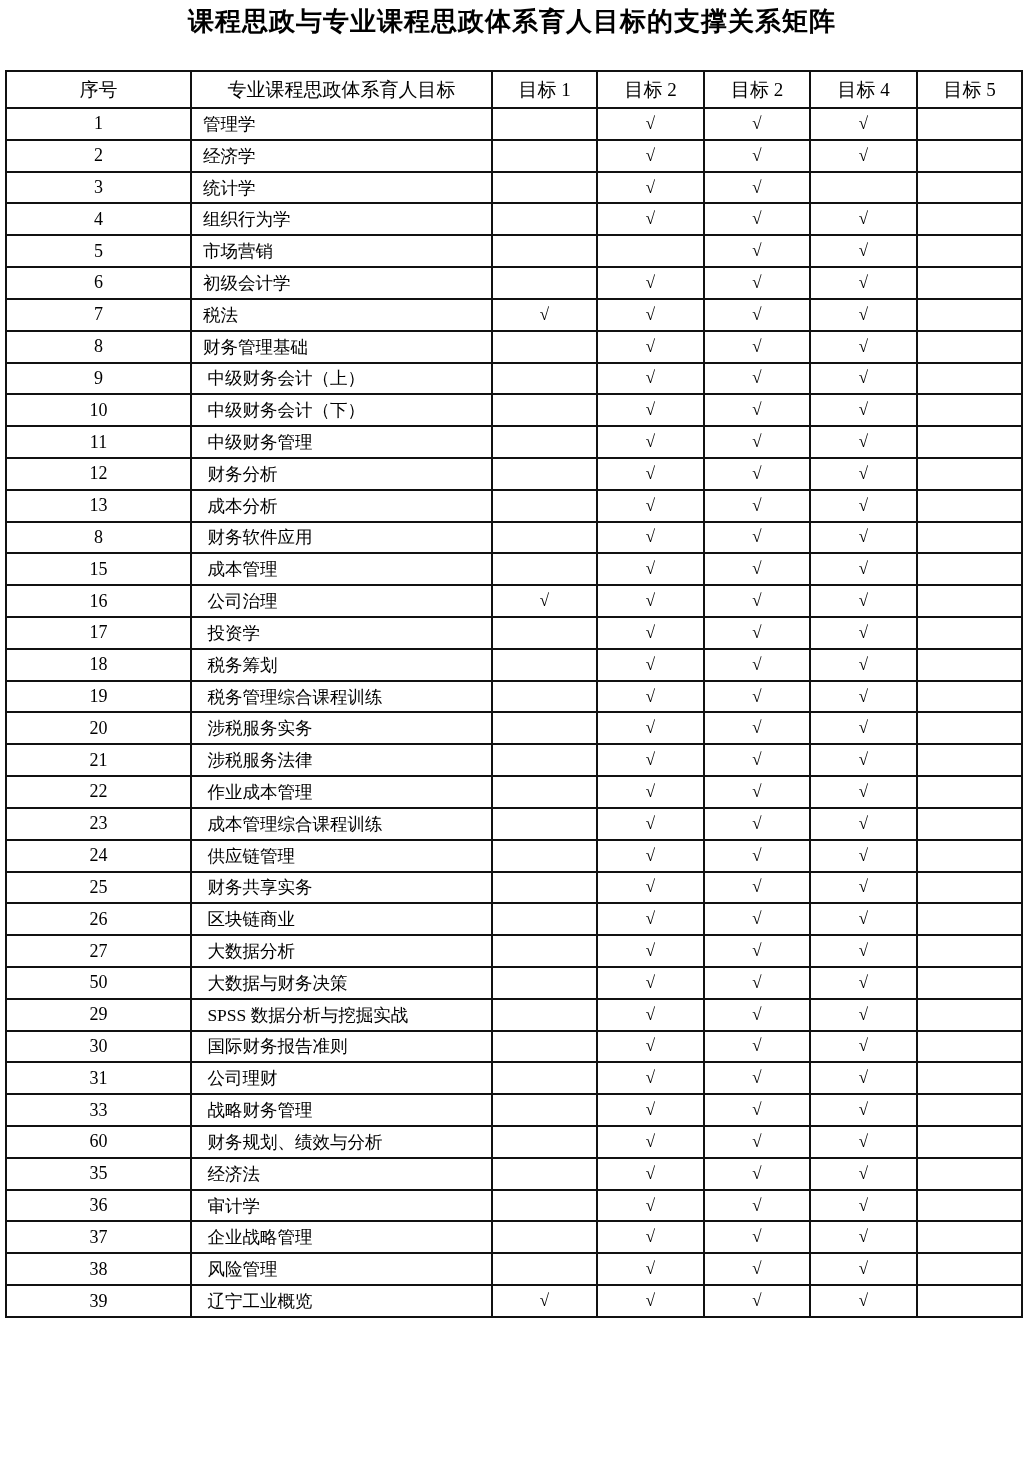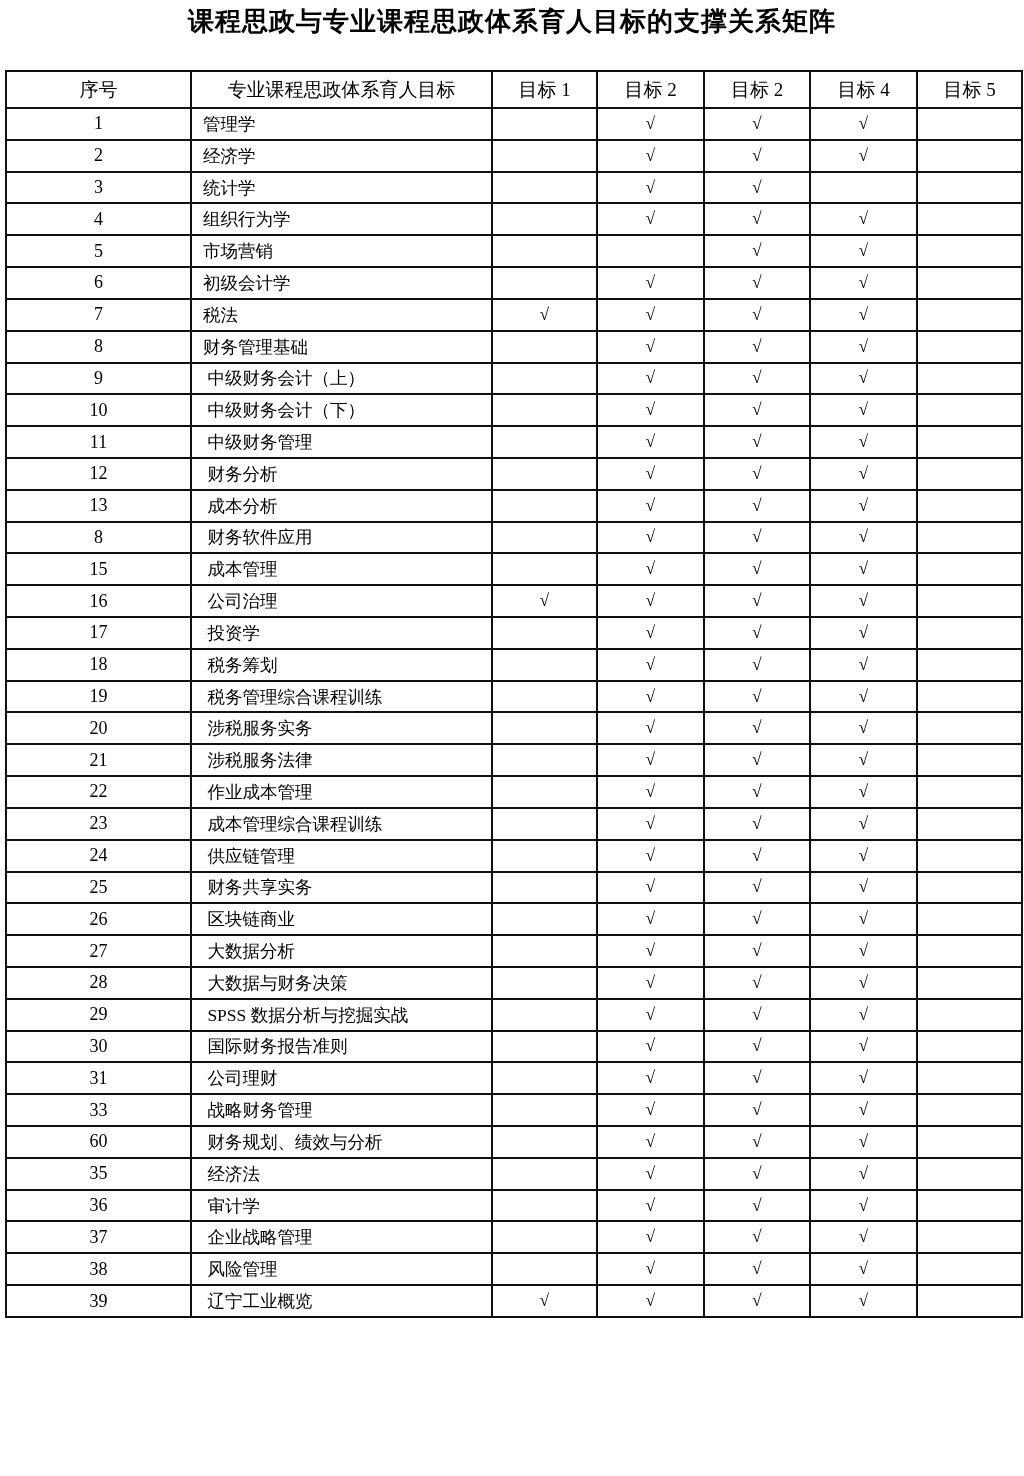--- a/index.html
+++ b/index.html
@@ -334,7 +334,7 @@
         <td class="check"></td>
       </tr>
       <tr>
-        <td class="num">28</td>
+        <td class="num">50</td>
         <td class="course">&nbsp;大数据与财务决策</td>
         <td class="check"></td>
         <td class="check">√</td>

